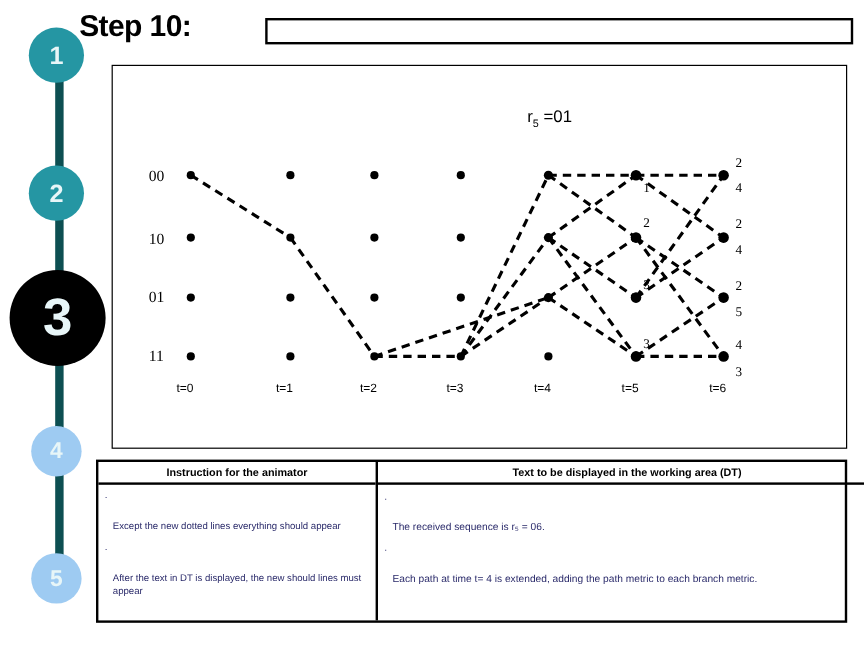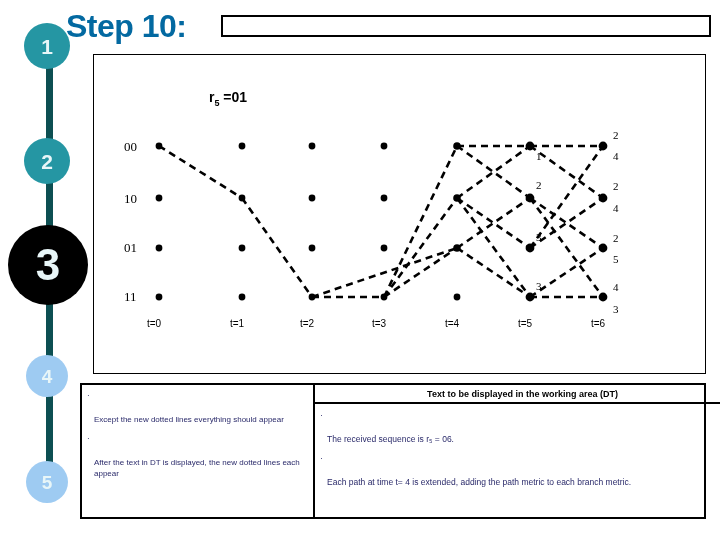--- a/index.html
+++ b/index.html
@@ -33,7 +33,7 @@
   #title-row{position:absolute;left:66px;top:6px;height:36px;}
   #step-title{
     position:absolute;left:0;top:2px;
-    font-size:32px;font-weight:bold;color:#0369a1;
+    font-size:25px;font-weight:bold;color:#000000;
     font-family:"Liberation Sans", sans-serif;
     letter-spacing:-0.5px;white-space:nowrap;
   }

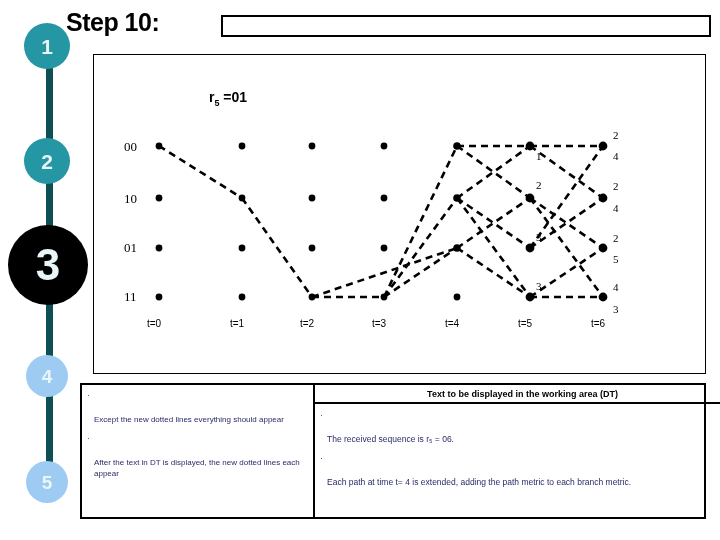--- a/index.html
+++ b/index.html
@@ -51,8 +51,8 @@
 
   #rlabel{
     position:absolute;left:0;top:0;width:613px;
-    text-align:left;
-    font-size:14px;font-weight:bold;color:#000;
+    text-align:center;
+    font-size:14px;font-weight:normal;color:#000;
     font-family:"Liberation Sans", sans-serif;
   }
   #rlabel{top:34px;padding-left:115px;box-sizing:border-box;}

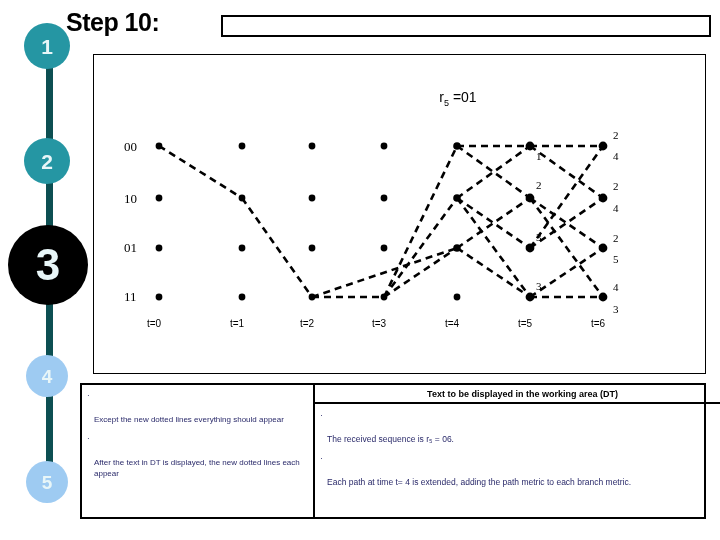--- a/index.html
+++ b/index.html
@@ -242,6 +242,7 @@
   <div id="tables">
 
     <div class="tbl-col" id="col-left">
+      <div class="tbl-head">Instruction for the animator</div>
       <div class="tbl-body">
         <div class="bullet-row">
           <span class="bullet-dot">·</span>

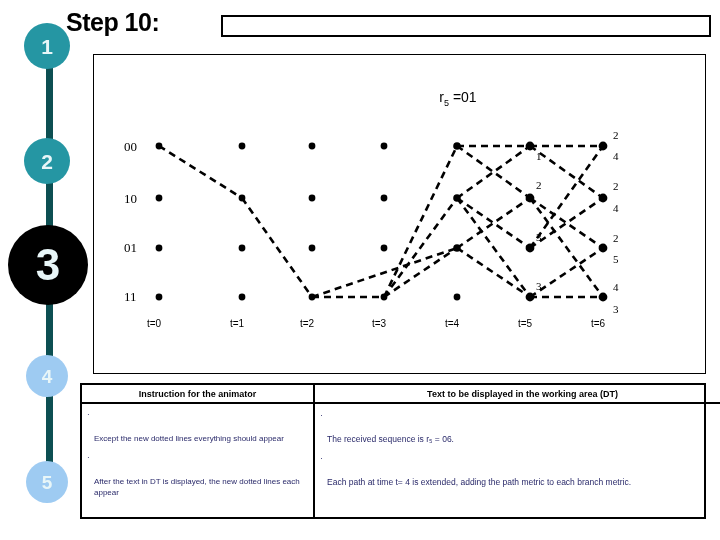--- a/index.html
+++ b/index.html
@@ -250,7 +250,7 @@
         </div>
         <div class="bullet-row">
           <span class="bullet-dot">·</span>
-          <span class="bullet-txt">After the text in DT is displayed, the new dotted lines each appear</span>
+          <span class="bullet-txt">After the text in DT is displayed, the new should lines must appear</span>
         </div>
       </div>
     </div>

